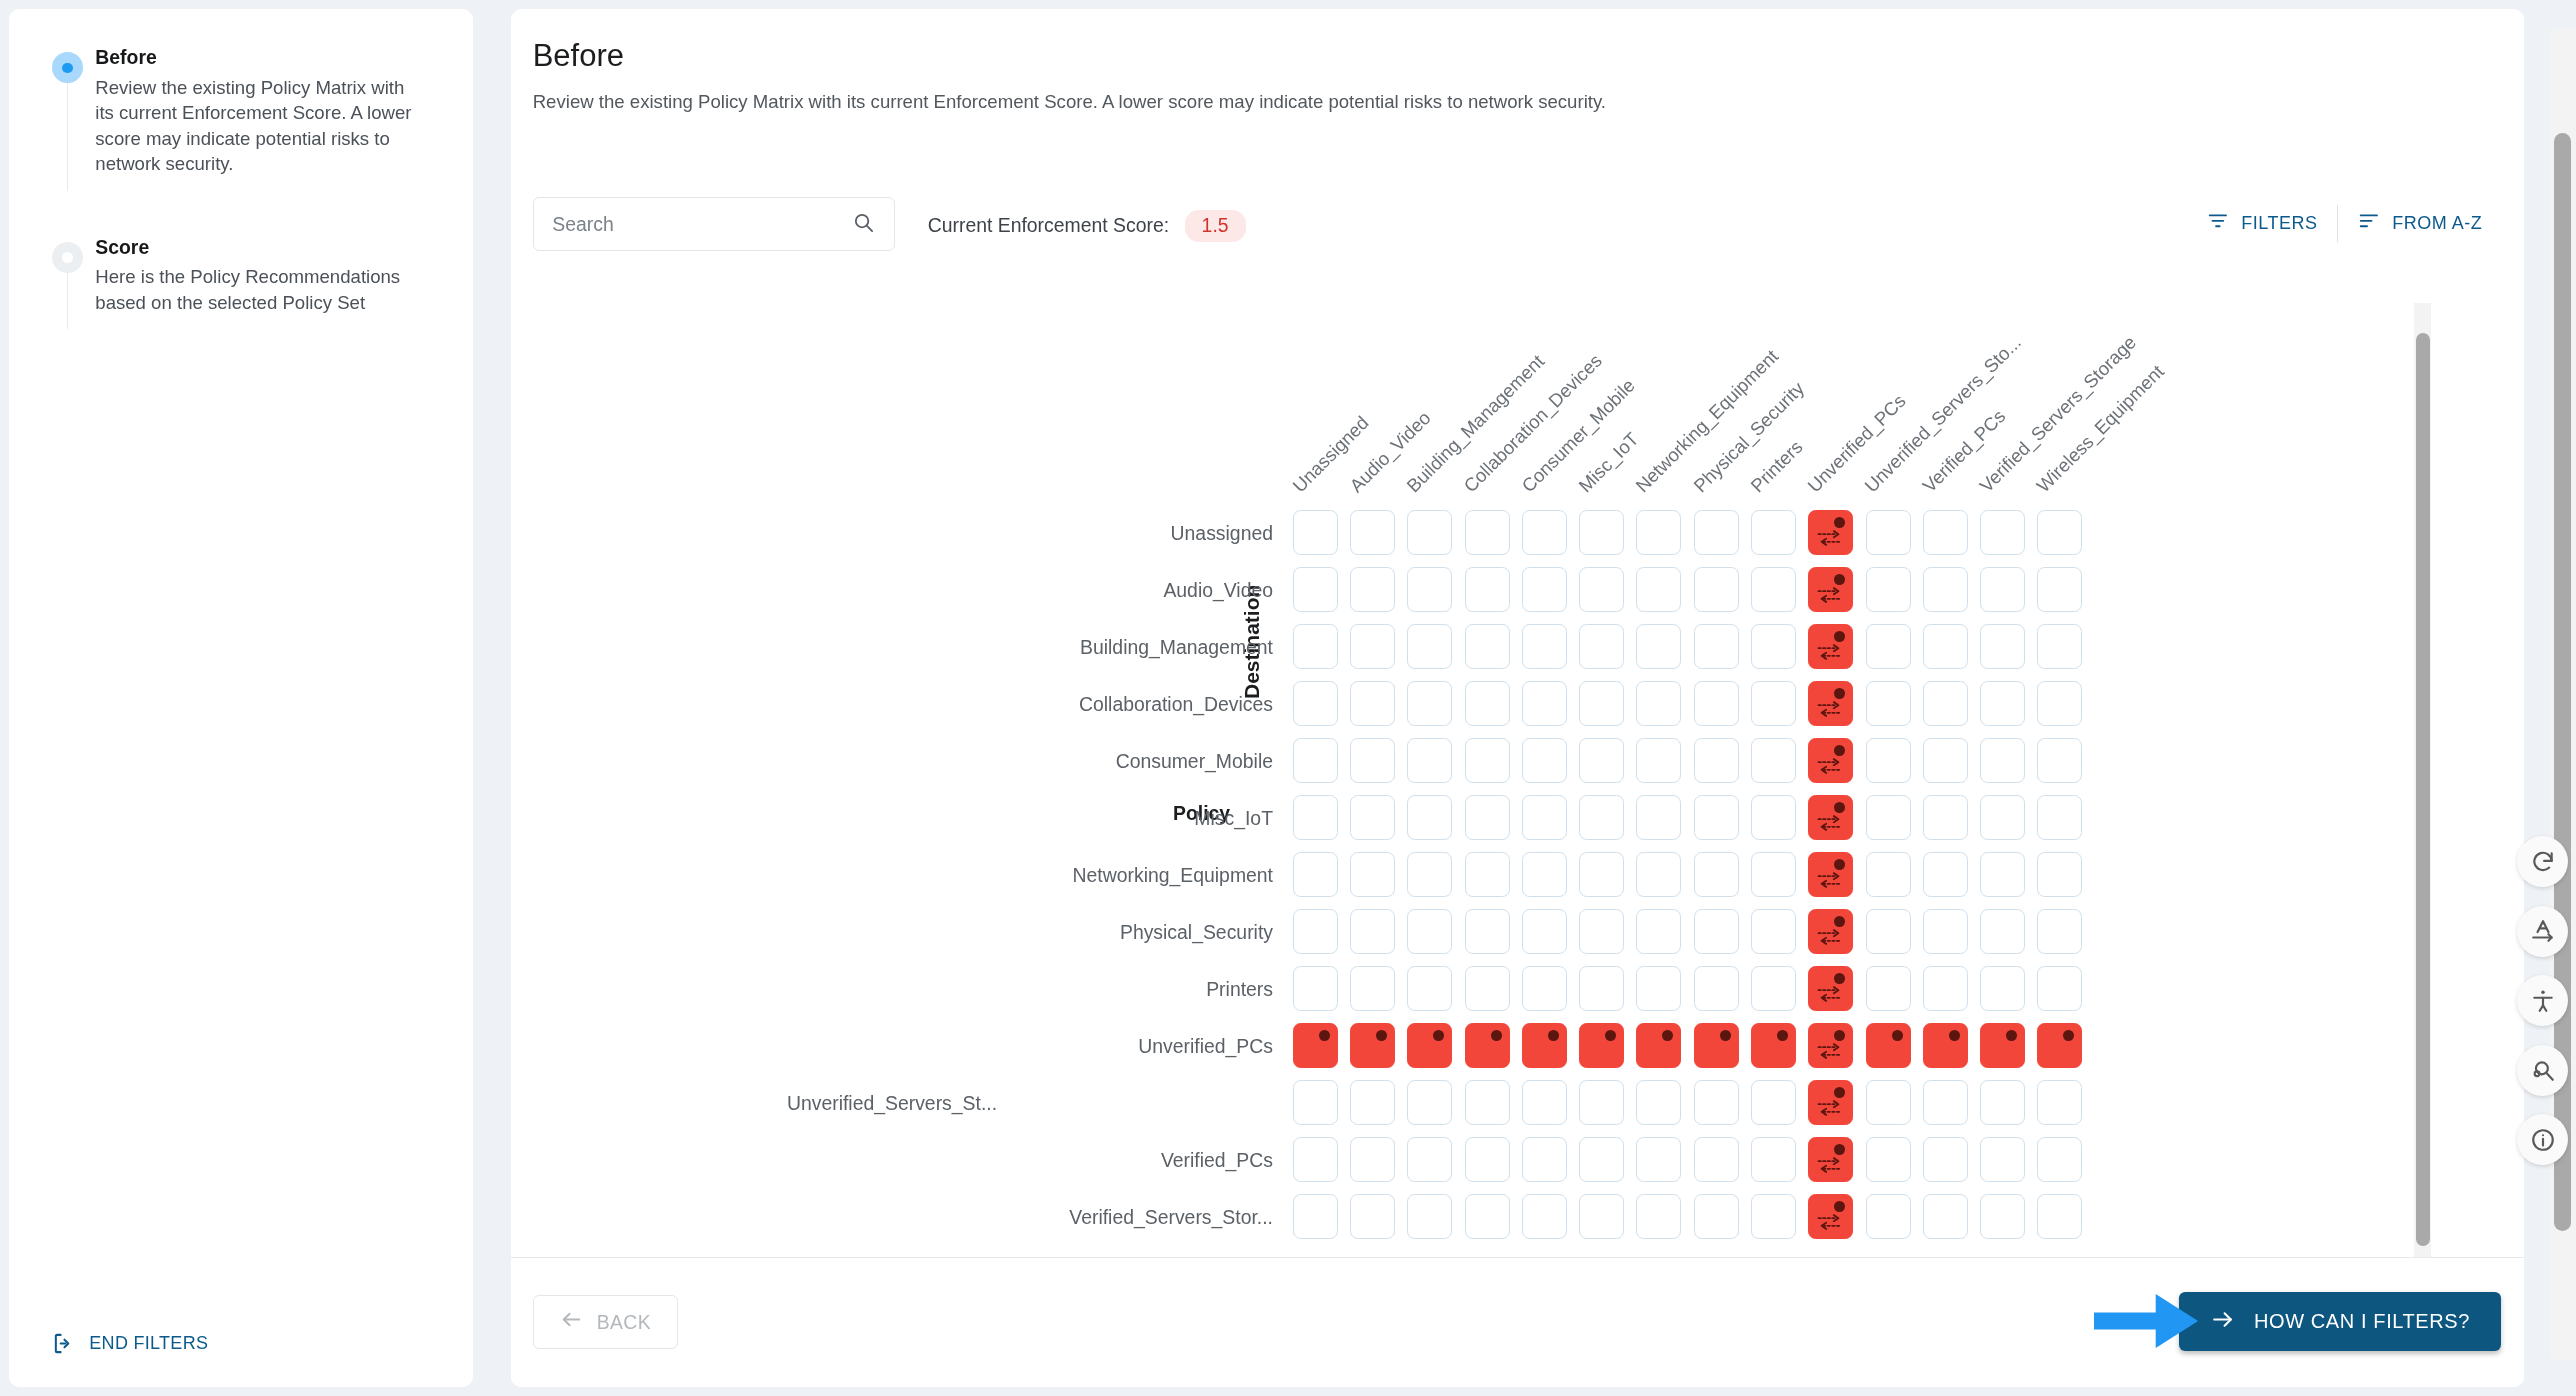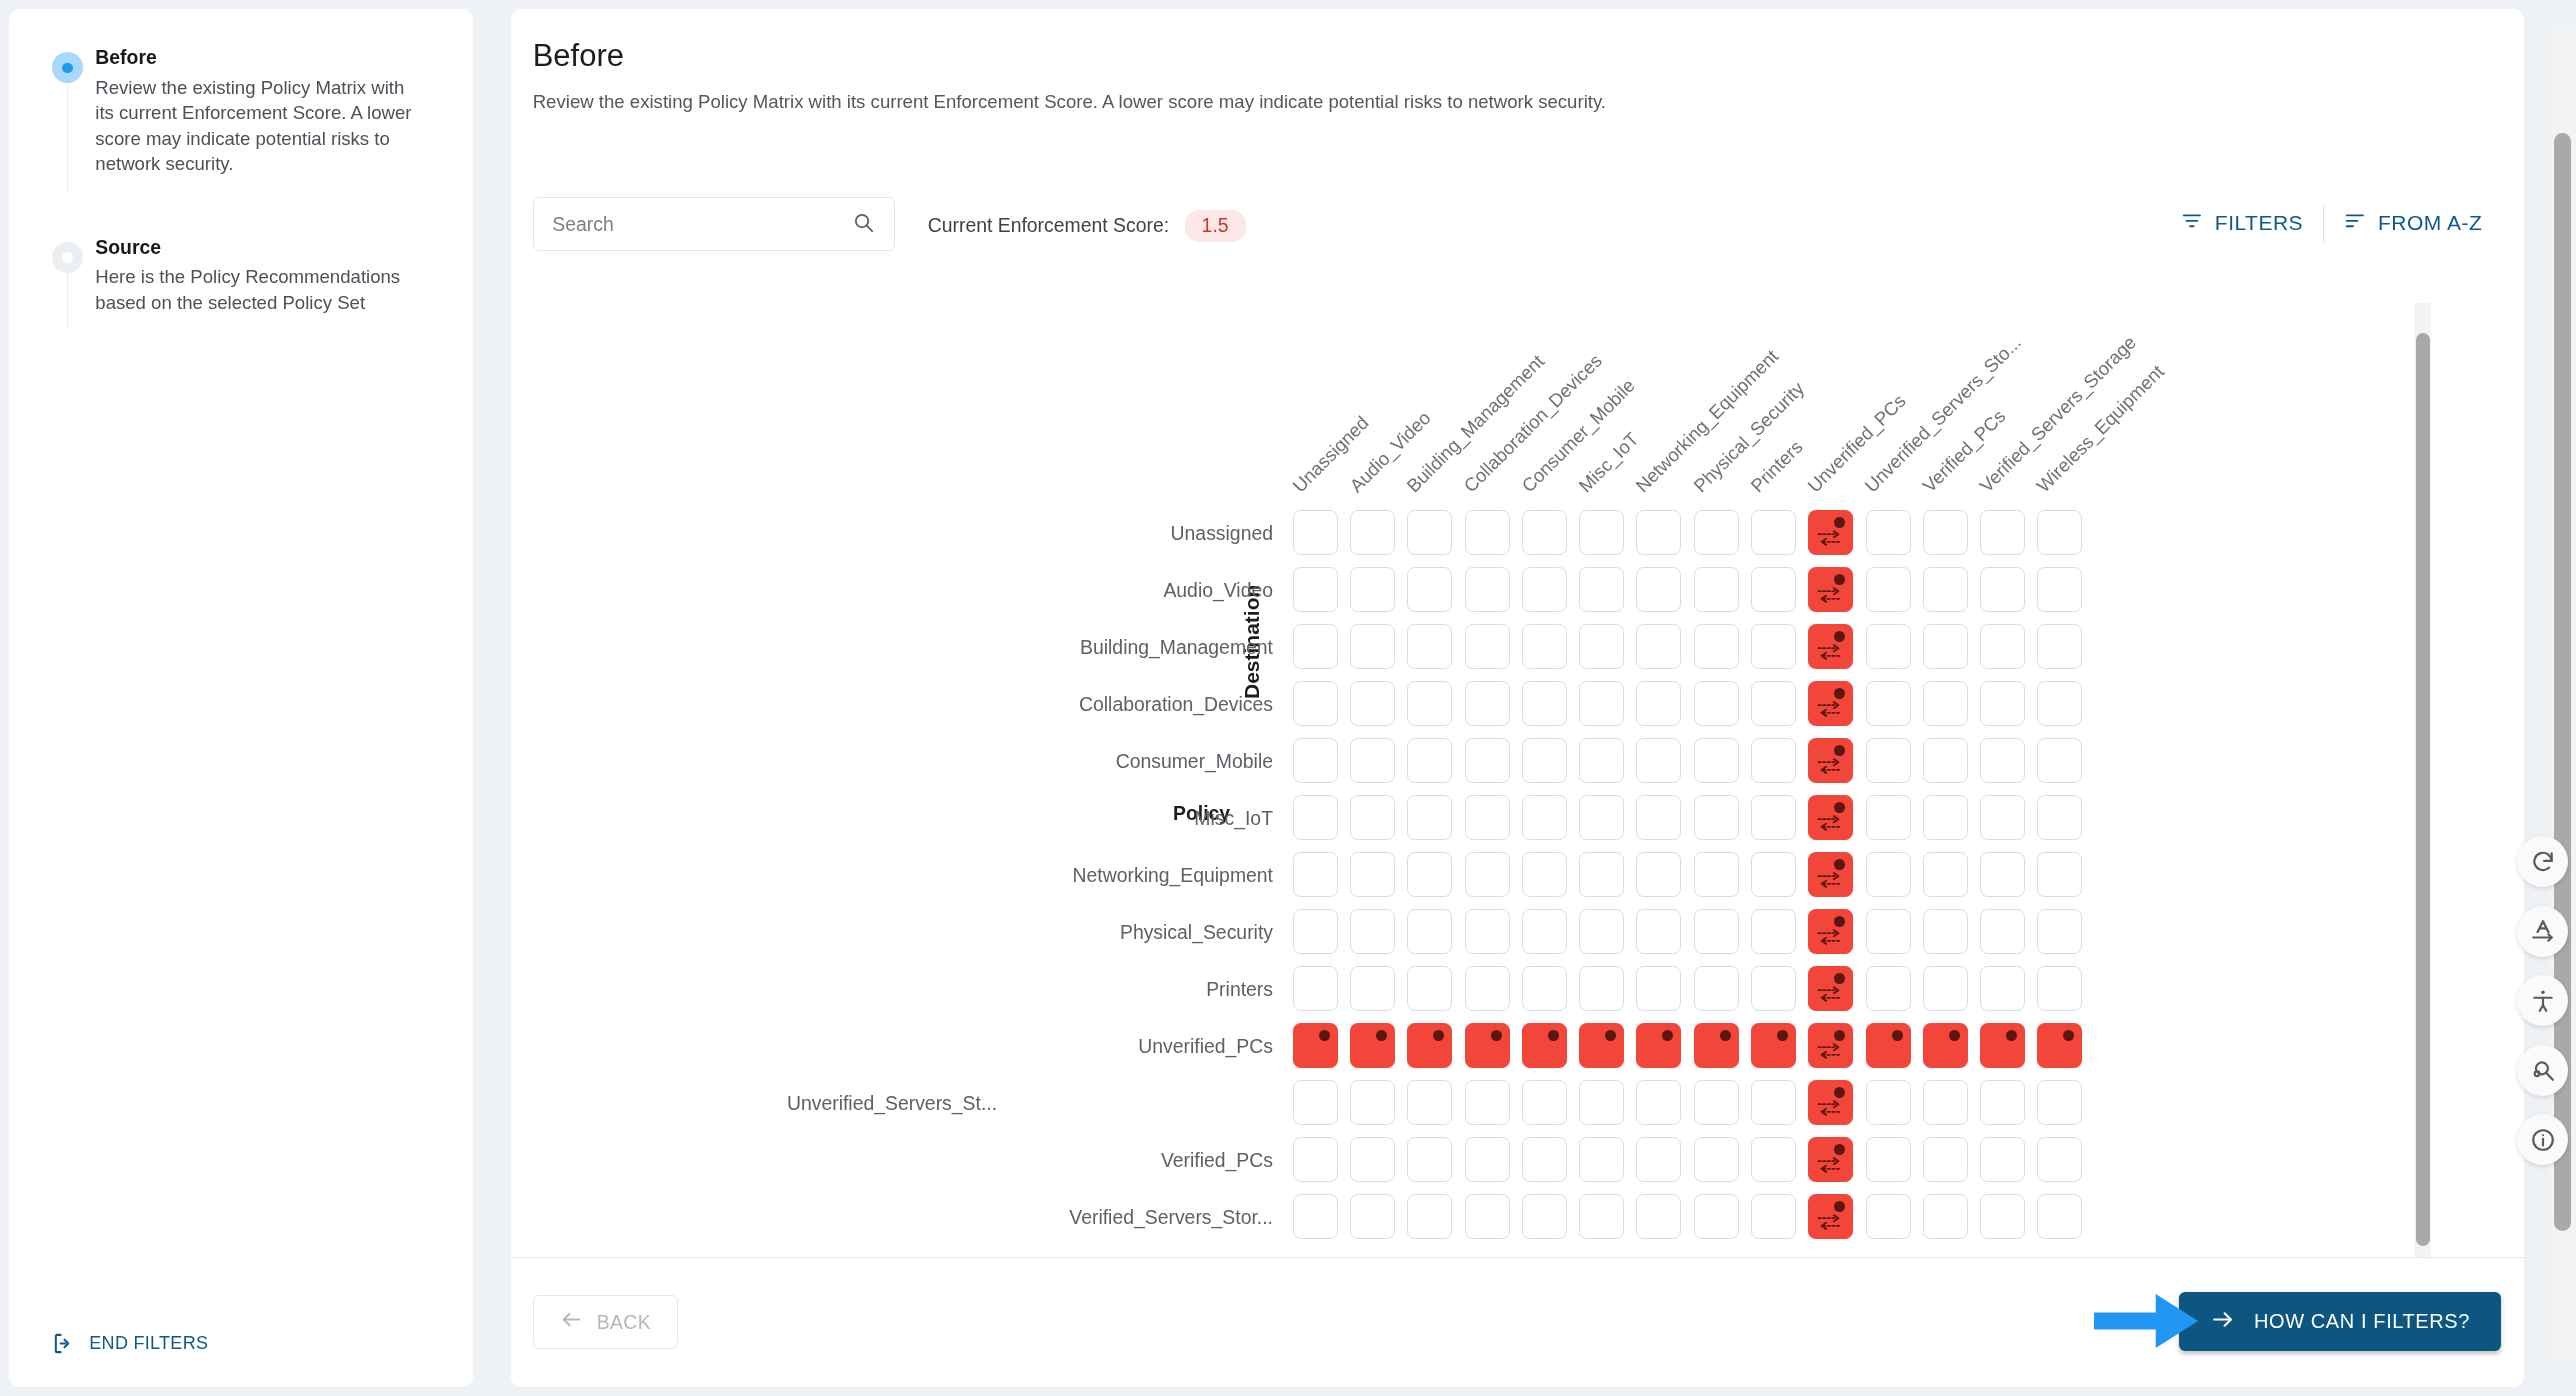--- a/index.html
+++ b/index.html
@@ -95,7 +95,7 @@
   }
   .tool-btn {
     display: flex; align-items: center; gap: 12.4px;
-    color: #0c5a8c; font-size: 21px; letter-spacing: 0.5px;
+    color: #0c5a8c; font-size: 18px; letter-spacing: 0.5px;
     padding: 0 20px; cursor: pointer; height: 40px;
   }
   .tool-divider { width: 0.8px; height: 37px; background: #dfe3e7; }

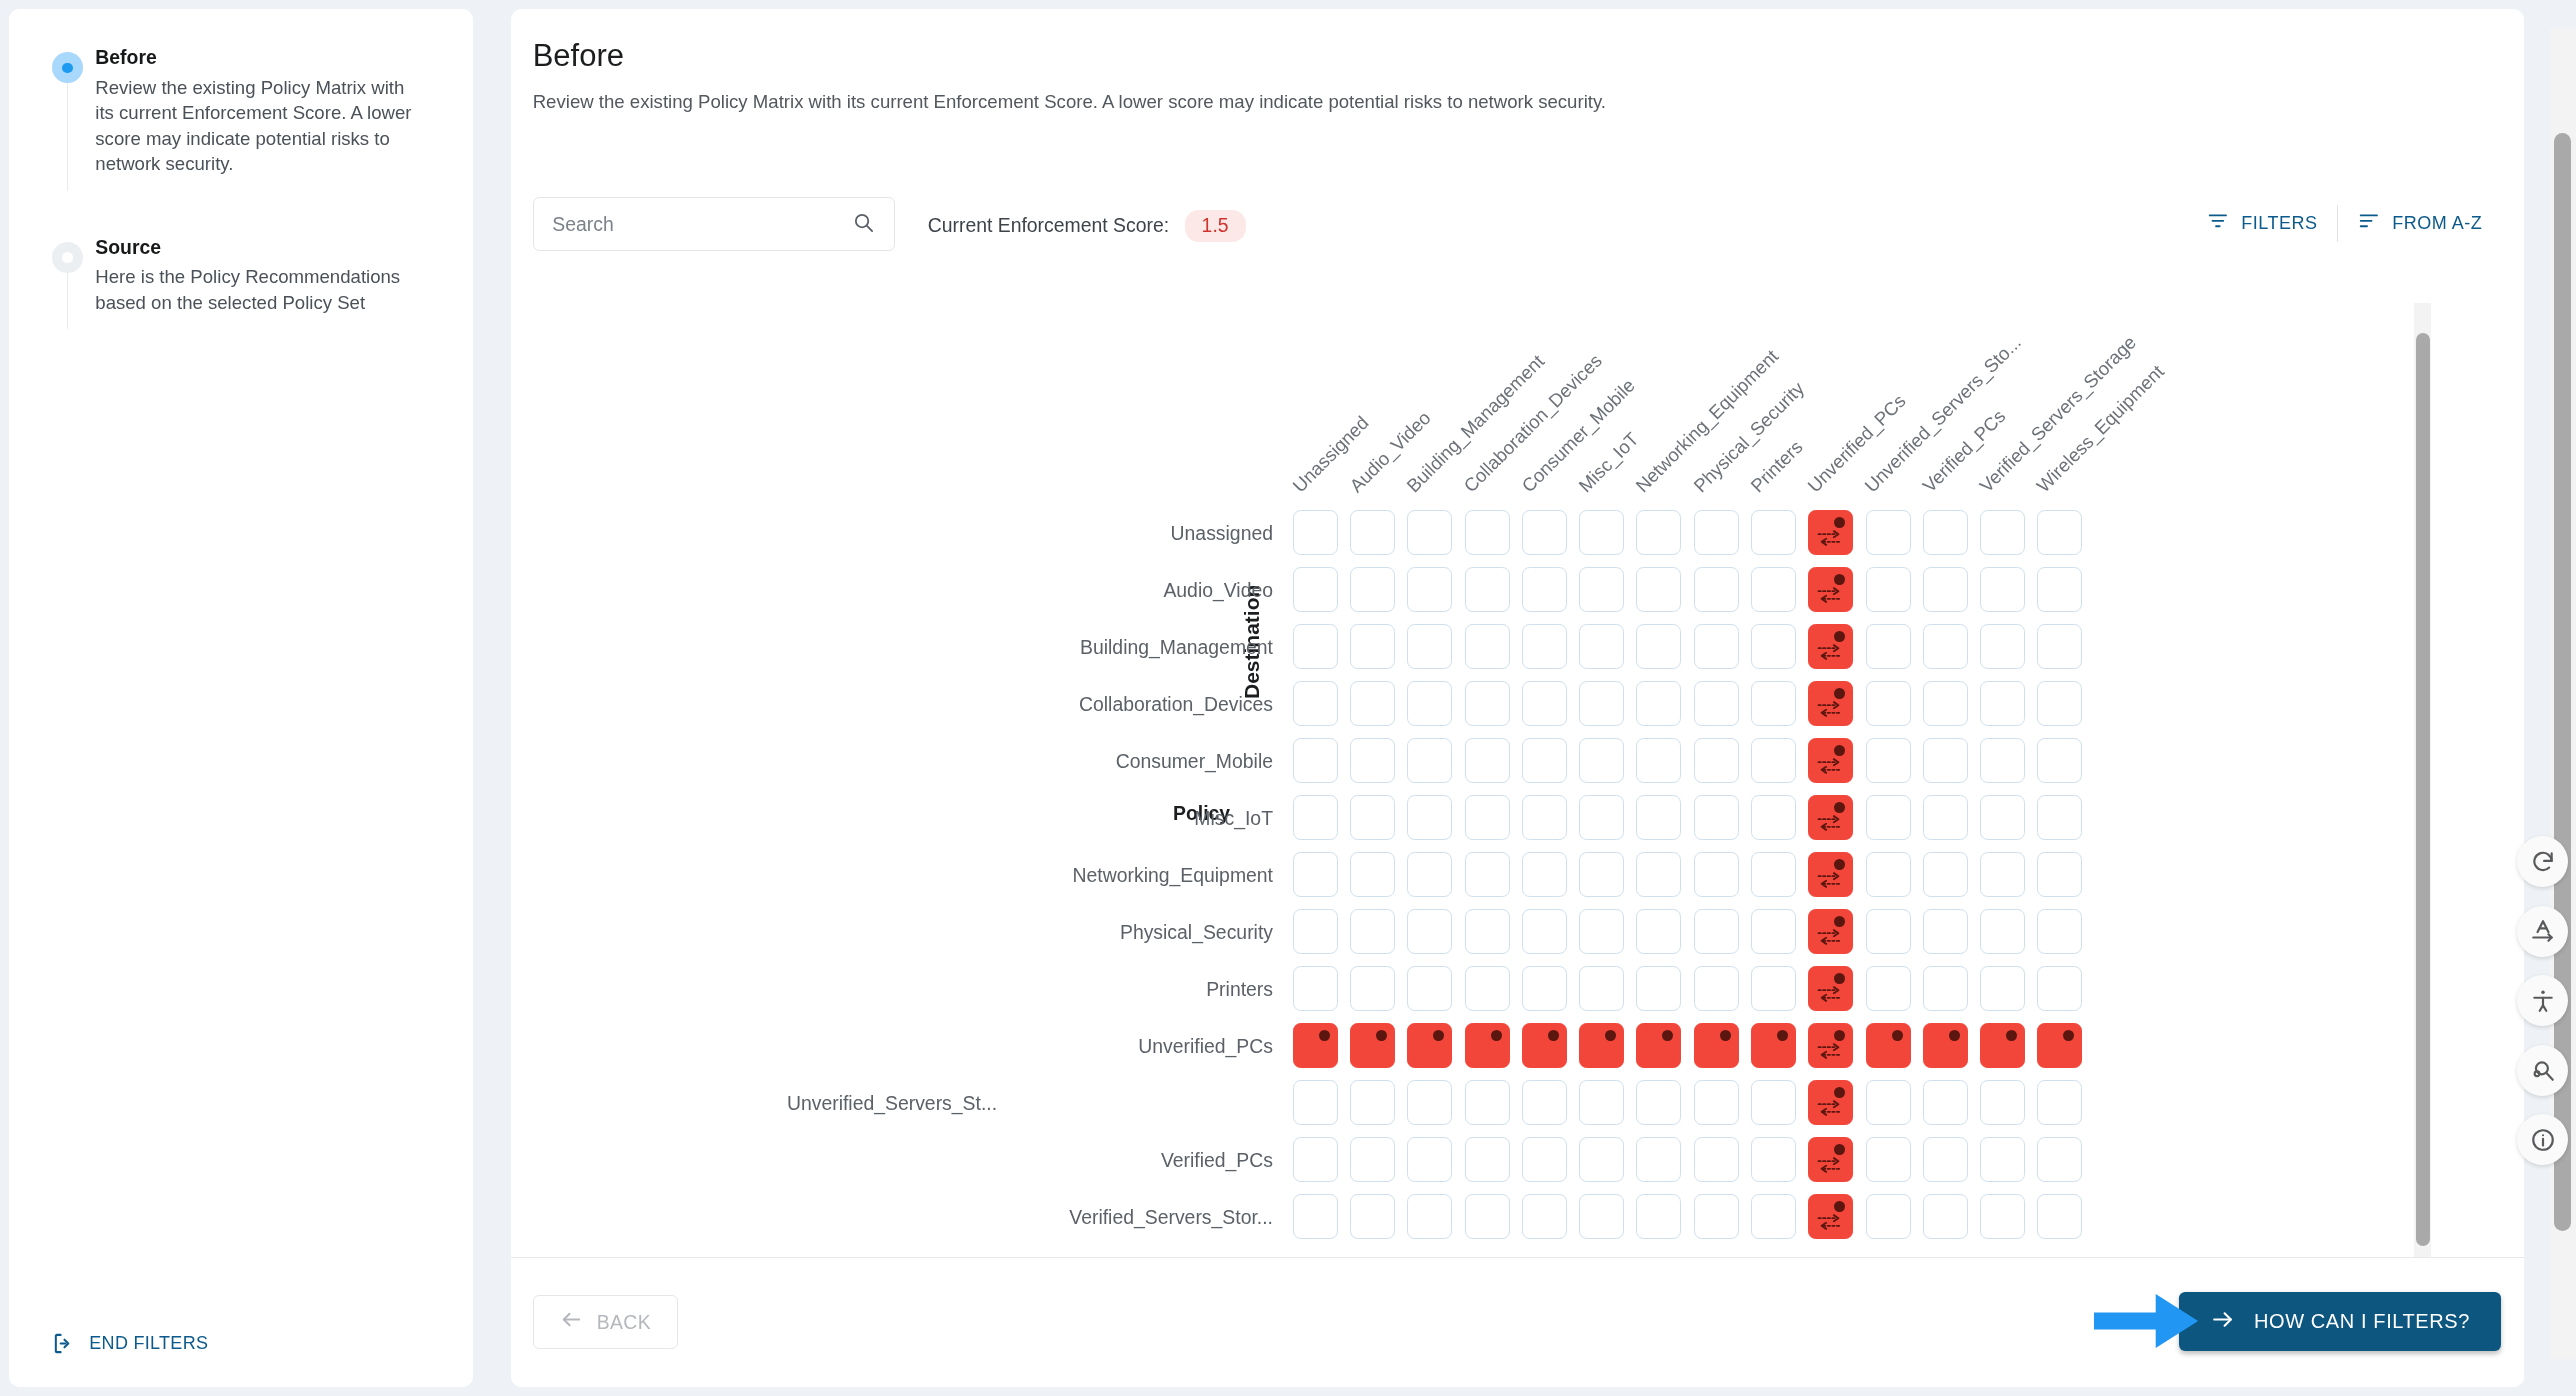--- a/index.html
+++ b/index.html
@@ -222,7 +222,7 @@
             <i></i>
           </div>
         <div class="step-line"></div>
-        <div class="step-title">Source</div>
+        <div class="step-title">Score</div>
         <div class="step-desc">Here is the Policy Recommendations based on the selected Policy Set</div>
       </div>
 

